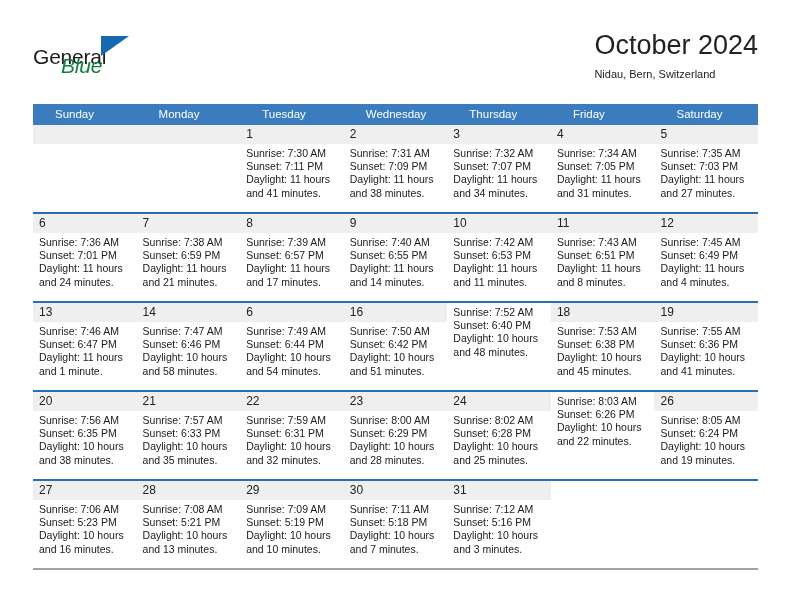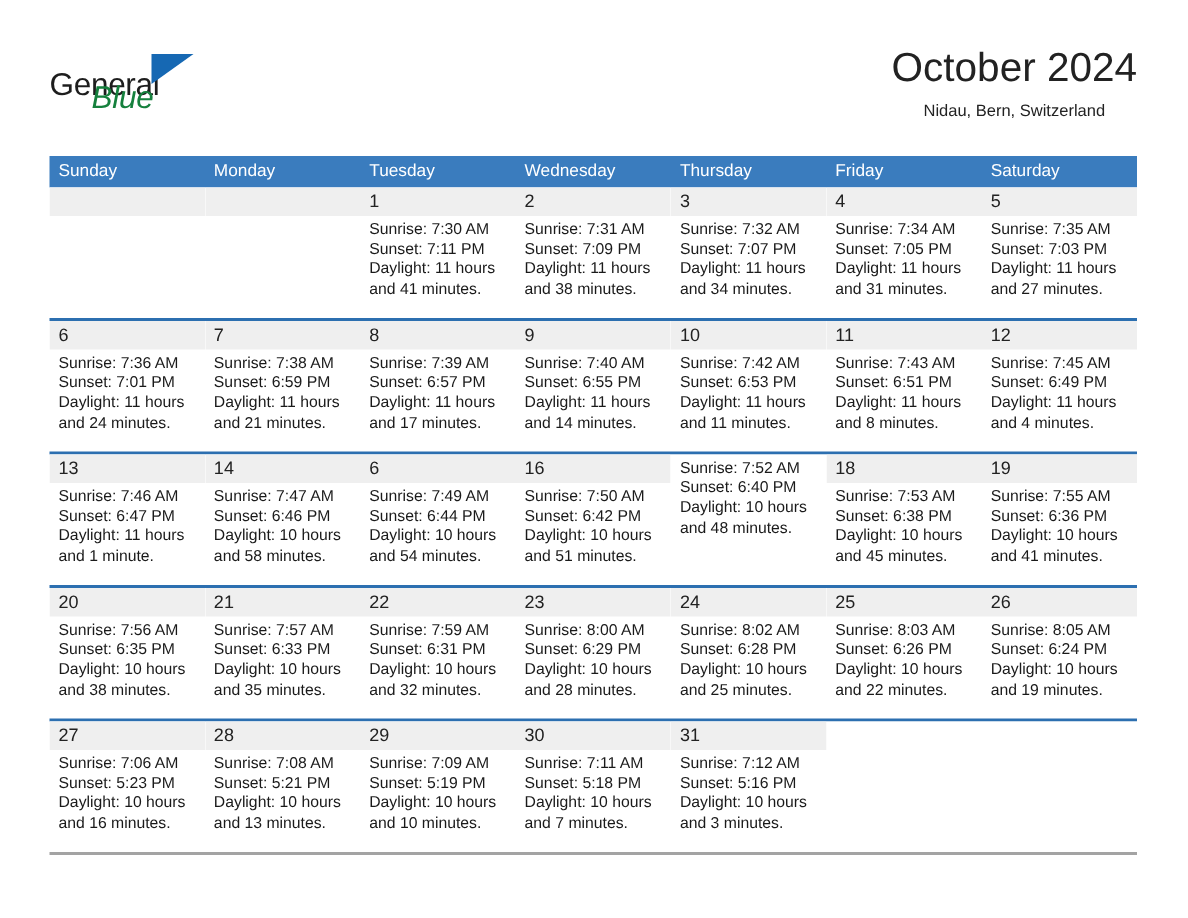--- a/index.html
+++ b/index.html
@@ -73,7 +73,7 @@
     position: absolute;
     right: 0;
     top: 0;
-    text-align: center;
+    text-align: left;
   }
   .cal-title {
     font-size: 27px;

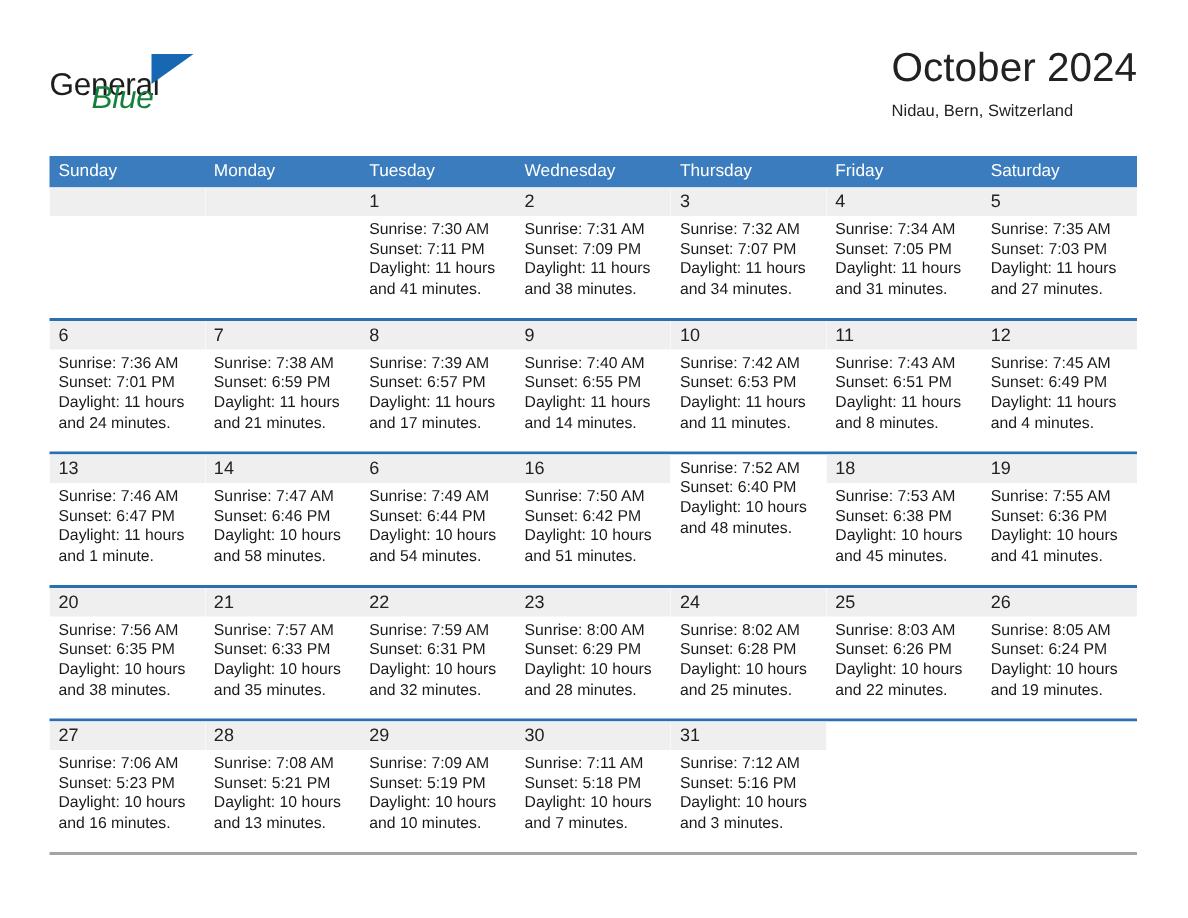--- a/index.html
+++ b/index.html
@@ -108,7 +108,7 @@
     color: #ffffff;
     font-size: 11.5px;
     line-height: 21px;
-    padding-left: 6px;
+    padding-left: 22px;
     box-sizing: border-box;
     white-space: nowrap;
     overflow: hidden;

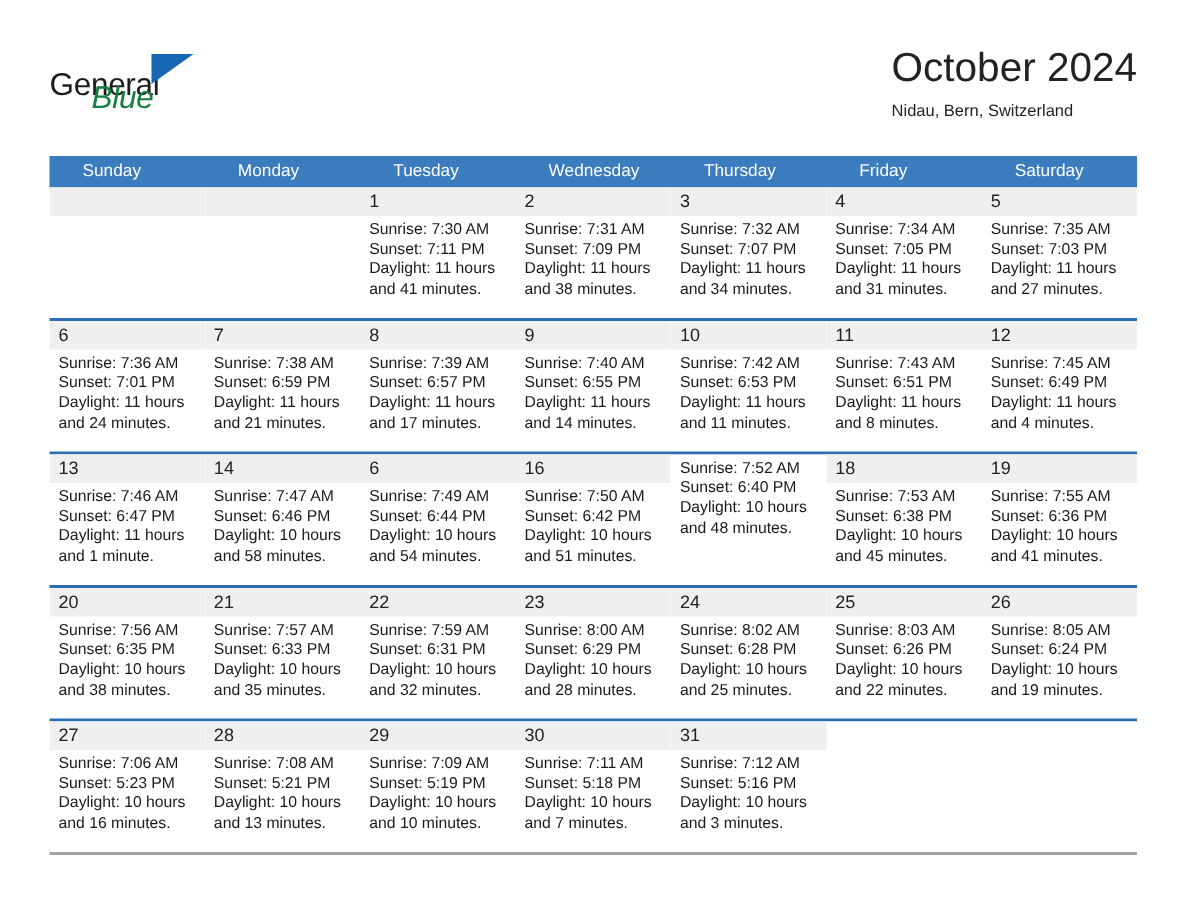--- a/index.html
+++ b/index.html
@@ -421,7 +421,6 @@
             </div>
           </div>
           <div class="day-cell">
-            <div class="day-number-band">25</div>
             <div class="day-body">
               <div>Sunrise: 8:03 AM</div>
               <div>Sunset: 6:26 PM</div>

